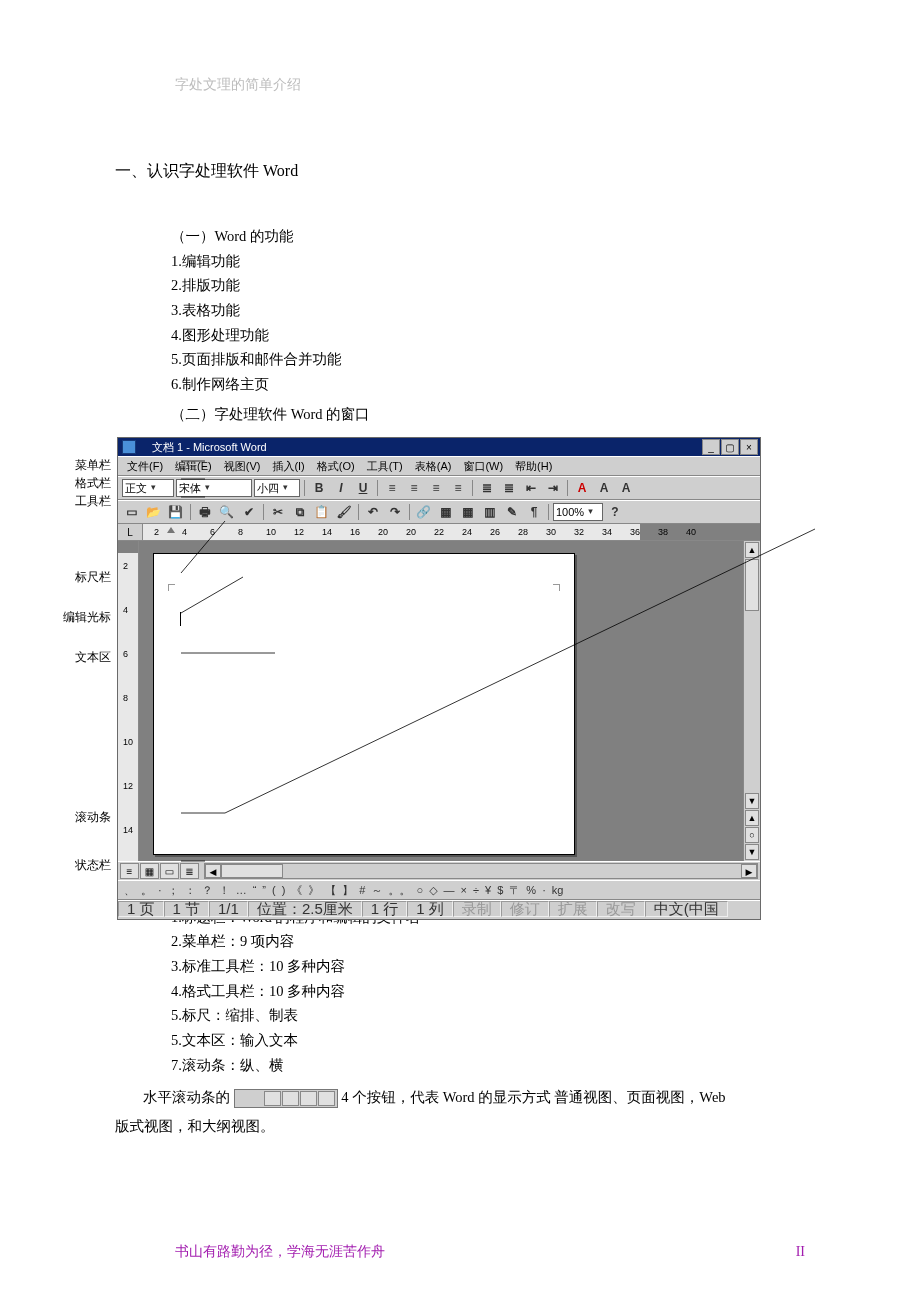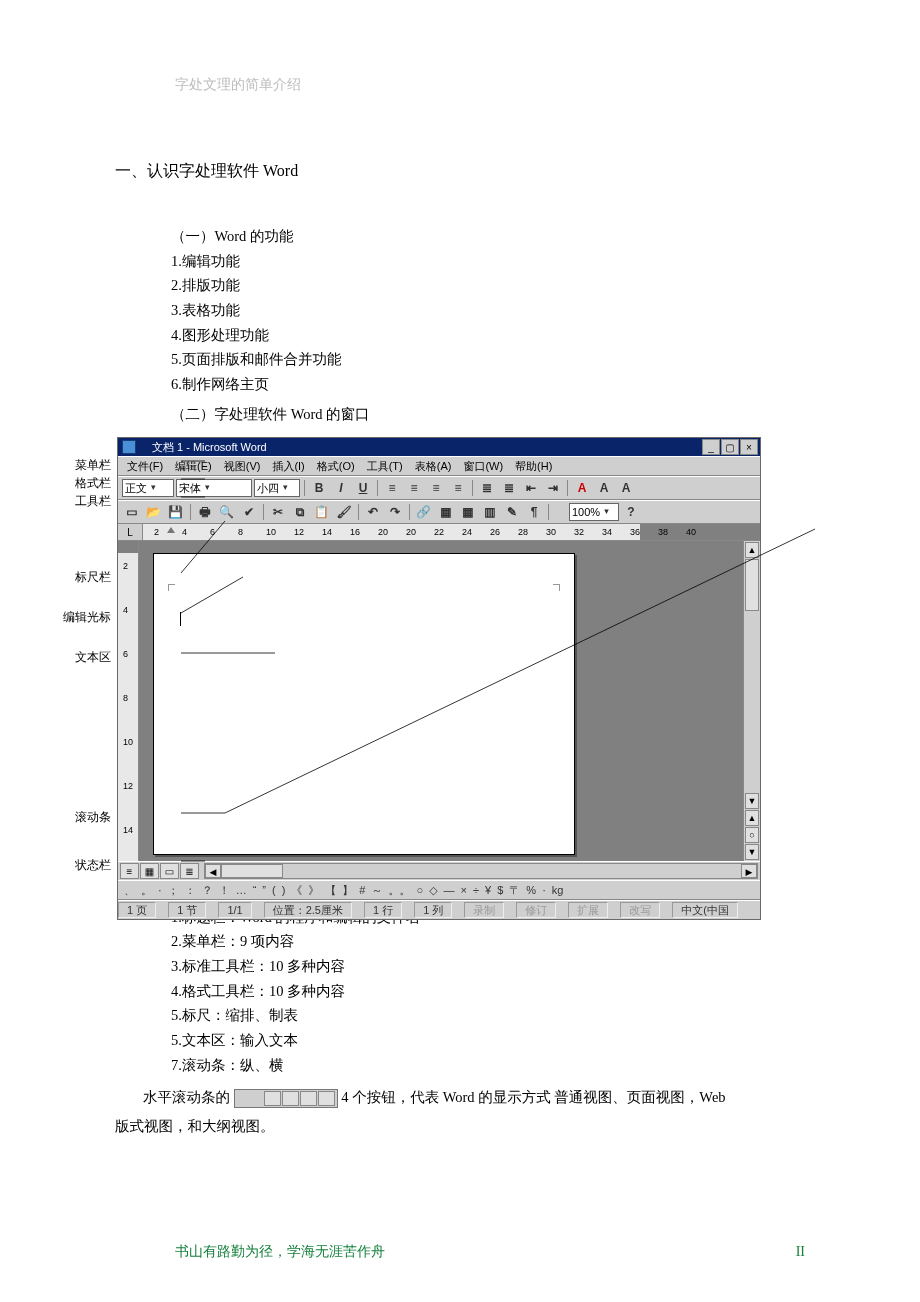--- a/index.html
+++ b/index.html
@@ -336,7 +336,7 @@
           <span class="tbtn">✎</span>
           <span class="tbtn">¶</span>
           <span class="sep"></span>
-          <span class="combo" style="width:44px;margin-left:16px;">
+          <span class="combo" style="width:44px;">
               <span>100%</span>
               <span class="arr">▾</span>
             </span>

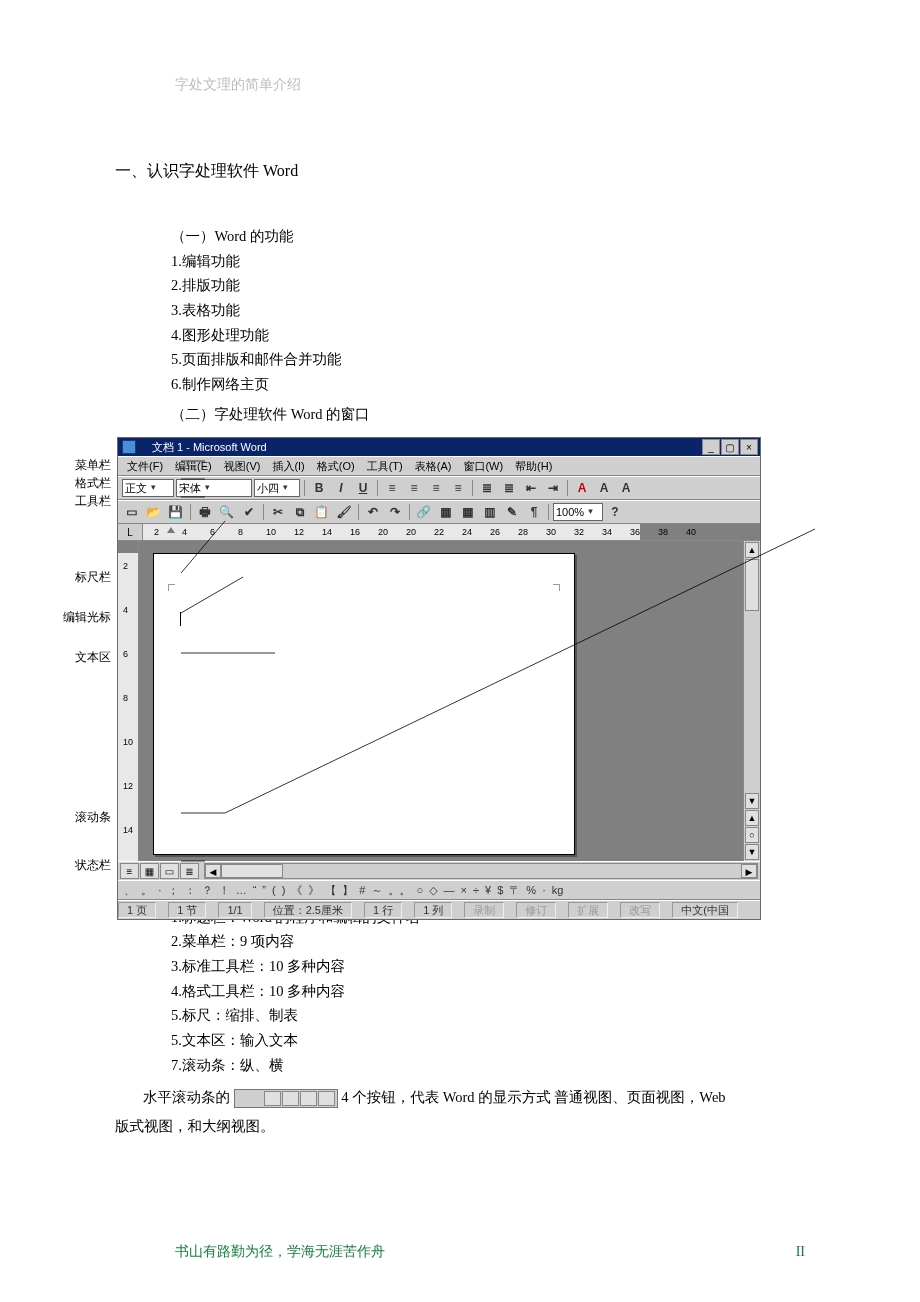--- a/index.html
+++ b/index.html
@@ -191,7 +191,7 @@
   }
   .statusbar {
     background:#cfcfcf; height:18px; border-top:1px solid #fff;
-    display:flex; align-items:center; gap:12px; font-size:11px; color:#333;
+    display:flex; gap:0; font-size:15px; color:#333;
   }
   .statusbar .cell { border:1px inset #eee; padding:0 8px; height:14px; display:flex; align-items:center;}
   .statusbar .dim { color:#999; }

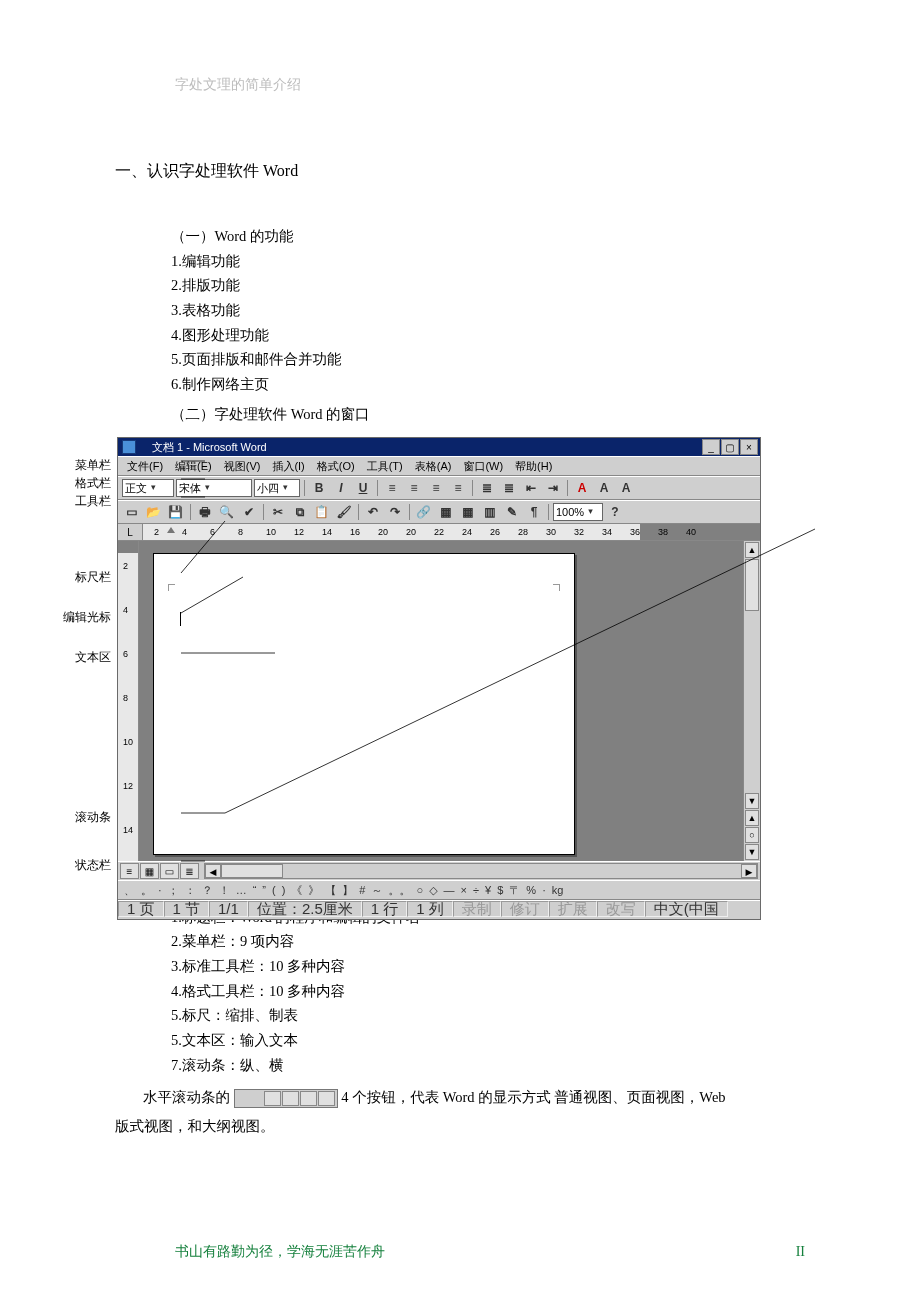--- a/index.html
+++ b/index.html
@@ -45,7 +45,7 @@
     justify-content: space-between;
     box-sizing: border-box;
     padding: 0 115px;
-    color: #15803d;
+    color: #a21caf;
     font-size: 14px;
   }
   .footer-left { margin-left: 60px; }

